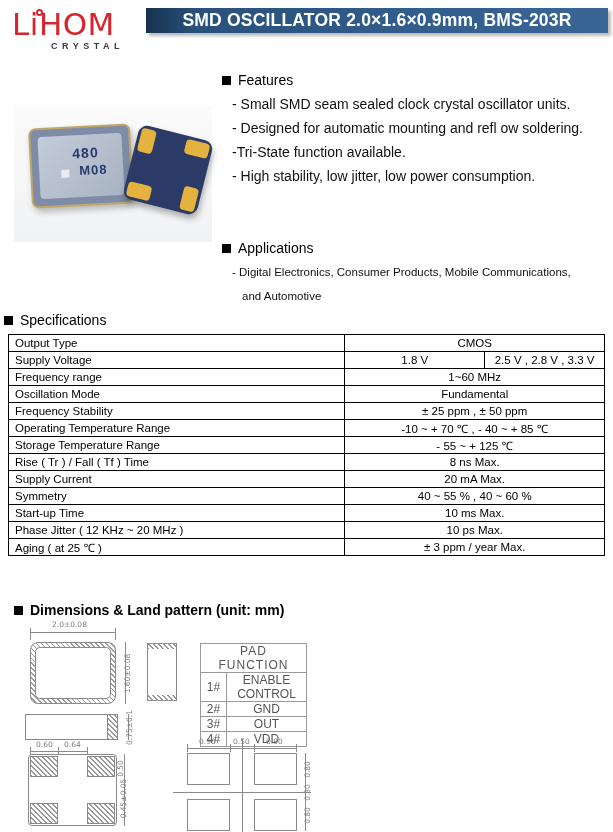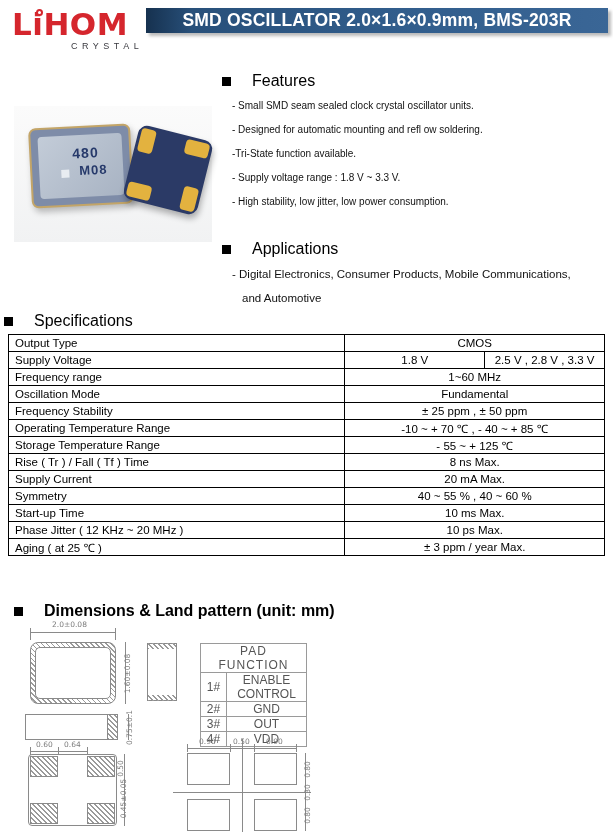--- a/index.html
+++ b/index.html
@@ -9,7 +9,7 @@
 
   
   .logo { position:absolute; left:12px; top:8px; width:130px; height:44px; }
-  .logo-brand { font-family:"DejaVu Sans", sans-serif; font-weight:bold;
+  .logo-brand { font-family:"DejaVu Sans", sans-serif; font-weight:normal;
                 font-size:31px; color:#d5262d; letter-spacing:0.5px; line-height:32px; }
   .logo-ring { position:absolute; left:24px; top:1px; width:7px; height:7px;
                border:2px solid #d5262d; border-radius:50%; background:#fff; }

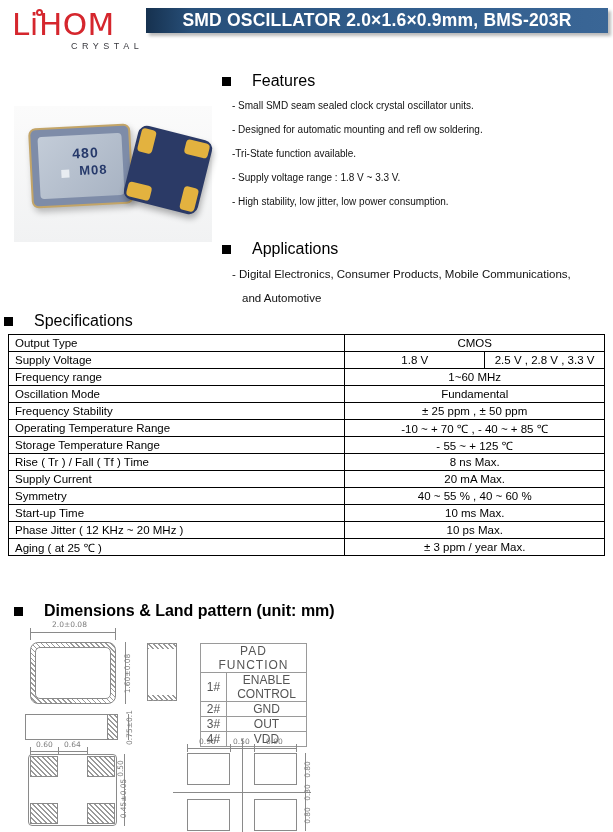--- a/index.html
+++ b/index.html
@@ -13,7 +13,7 @@
                 font-size:31px; color:#d5262d; letter-spacing:0.5px; line-height:32px; }
   .logo-ring { position:absolute; left:24px; top:1px; width:7px; height:7px;
                border:2px solid #d5262d; border-radius:50%; background:#fff; }
-  .logo-sub { position:absolute; left:59px; top:33px; font-size:9px; font-weight:normal;
+  .logo-sub { position:absolute; left:39px; top:33px; font-size:9px; font-weight:bold;
               letter-spacing:4.5px; color:#3a3a40; }
   .title-bar { position:absolute; left:146px; top:8px; width:462px; height:25px;
                background:linear-gradient(90deg,#16314f 0%,#28507a 10%,#315d8c 55%,#3a6696 100%);

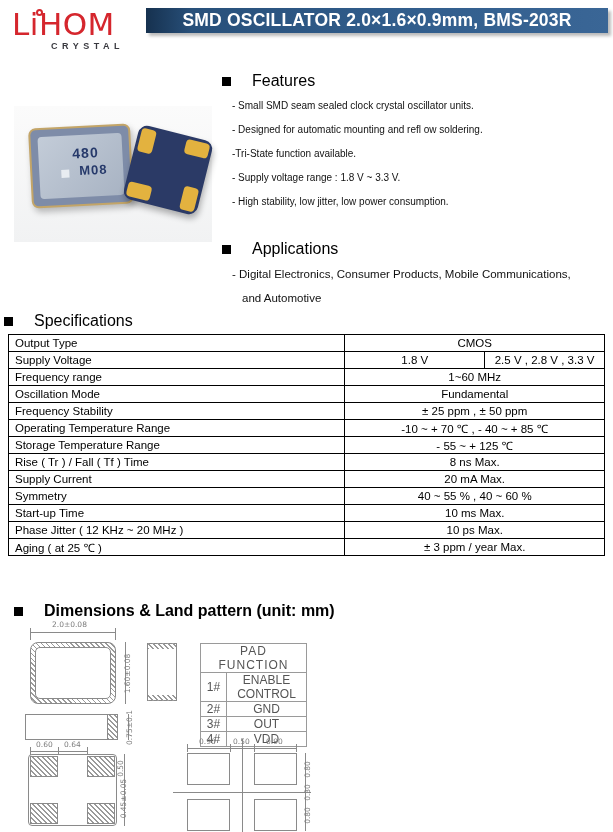--- a/index.html
+++ b/index.html
@@ -42,7 +42,7 @@
   .cpad.bl { left:3px; bottom:3px; width:24px; height:15px; } .cpad.br { right:3px; bottom:3px; }
 
   
-  .sec-head { display:flex; align-items:center; gap:21px; font-size:16px; color:#000; }
+  .sec-head { display:flex; align-items:center; gap:7px; font-size:14px; color:#000; }
   .sq { width:9px; height:9px; background:#000; flex:0 0 auto; }
   .features { position:absolute; left:222px; top:72px; width:388px; }
   .features ul, .apps ul { list-style:none; margin-top:4px; }

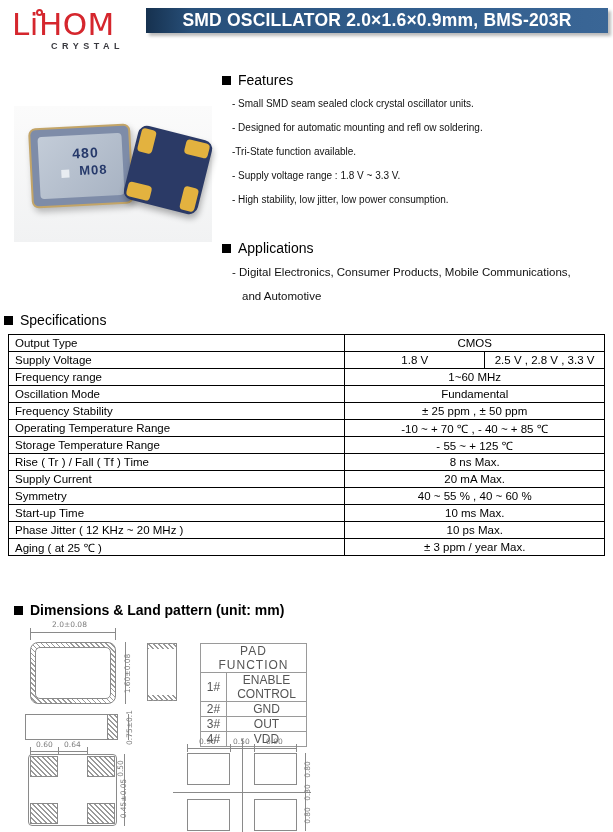--- a/index.html
+++ b/index.html
@@ -46,7 +46,7 @@
   .sq { width:9px; height:9px; background:#000; flex:0 0 auto; }
   .features { position:absolute; left:222px; top:72px; width:388px; }
   .features ul, .apps ul { list-style:none; margin-top:4px; }
-  .features li { font-size:10px; line-height:24px; padding-left:10px; }
+  .features li { font-size:14px; line-height:24px; padding-left:10px; }
   .apps { position:absolute; left:222px; top:214px; width:388px;margin-top:26px; }
   .apps li { font-size:11.5px; line-height:24px; padding-left:10px; }
   .apps li.l2 { padding-left:20px; }

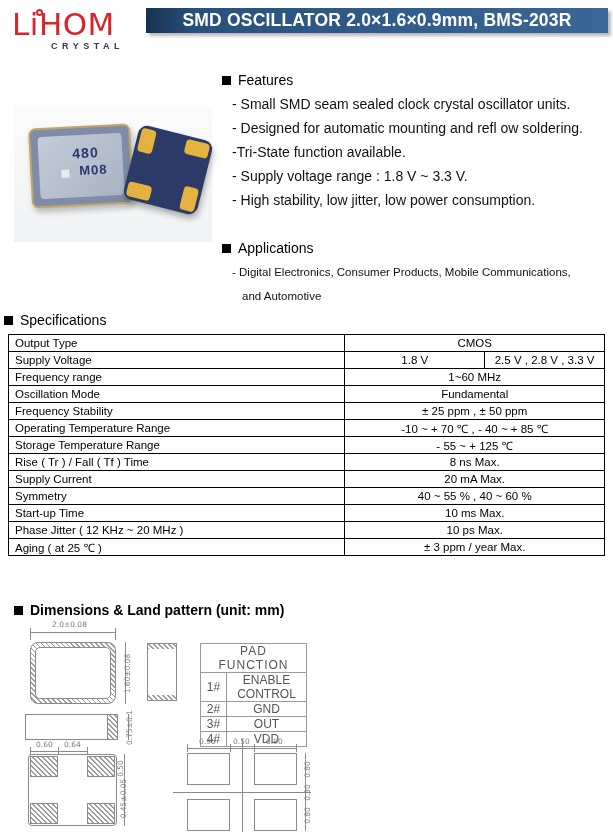--- a/index.html
+++ b/index.html
@@ -133,7 +133,6 @@
       <li>- Small SMD seam sealed clock crystal oscillator units.</li>
       <li>- Designed for automatic mounting and refl ow soldering.</li>
       <li>-Tri-State function available.</li>
-      <li>- Supply voltage range : 1.8 V ~ 3.3 V.</li>
       <li>- High stability, low jitter, low power consumption.</li>
     </ul>
   </div>

